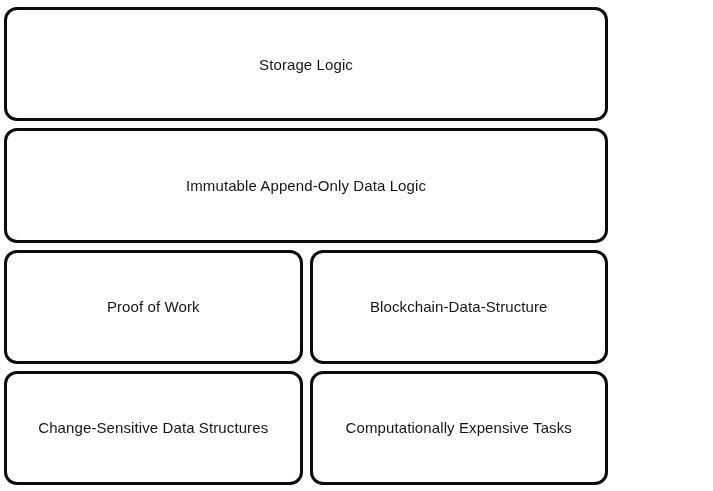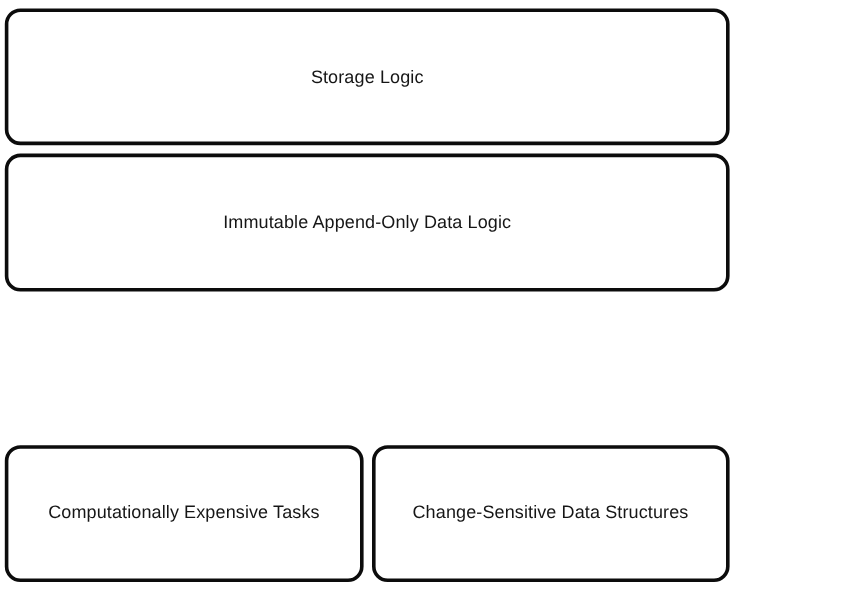--- a/index.html
+++ b/index.html
@@ -53,6 +53,7 @@
   </div>
 
   <div class="row">
+    <div class="box">Proof of Work</div>
   </div>
 
   <div class="row">

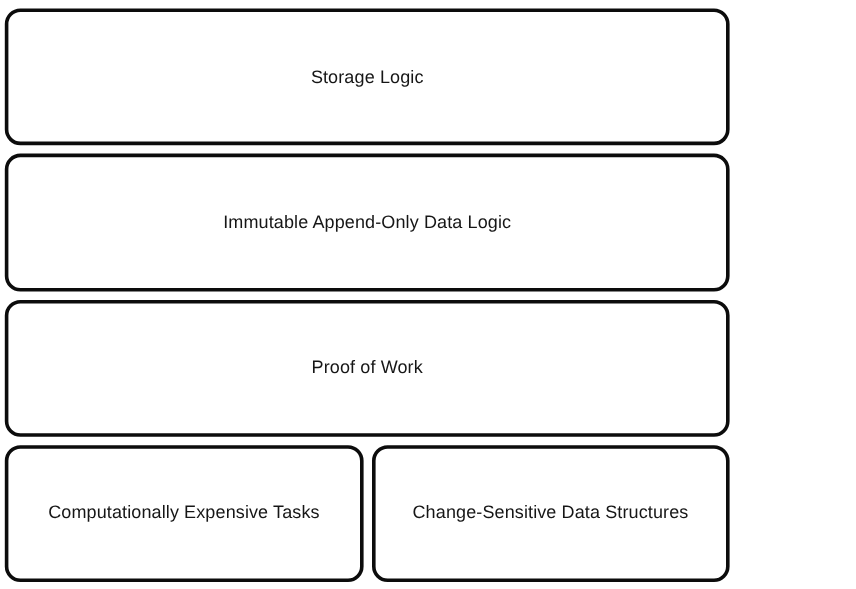--- a/index.html
+++ b/index.html
@@ -54,6 +54,7 @@
 
   <div class="row">
     <div class="box">Proof of Work</div>
+    <div class="box">Blockchain-Data-Structure</div>
   </div>
 
   <div class="row">

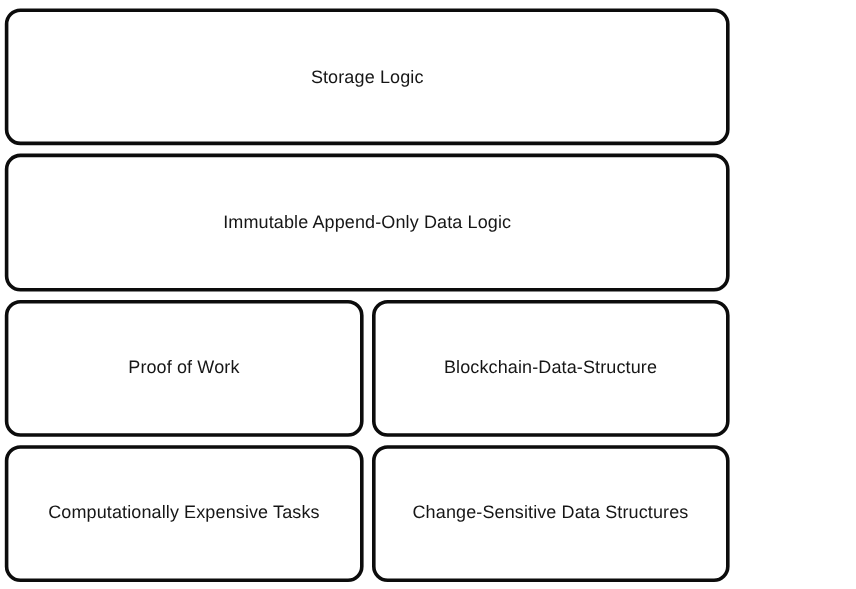--- a/index.html
+++ b/index.html
@@ -58,8 +58,8 @@
   </div>
 
   <div class="row">
+    <div class="box">Change-Sensitive Data Structures</div>
     <div class="box">Computationally Expensive Tasks</div>
-    <div class="box">Change-Sensitive Data Structures</div>
   </div>
 
 

